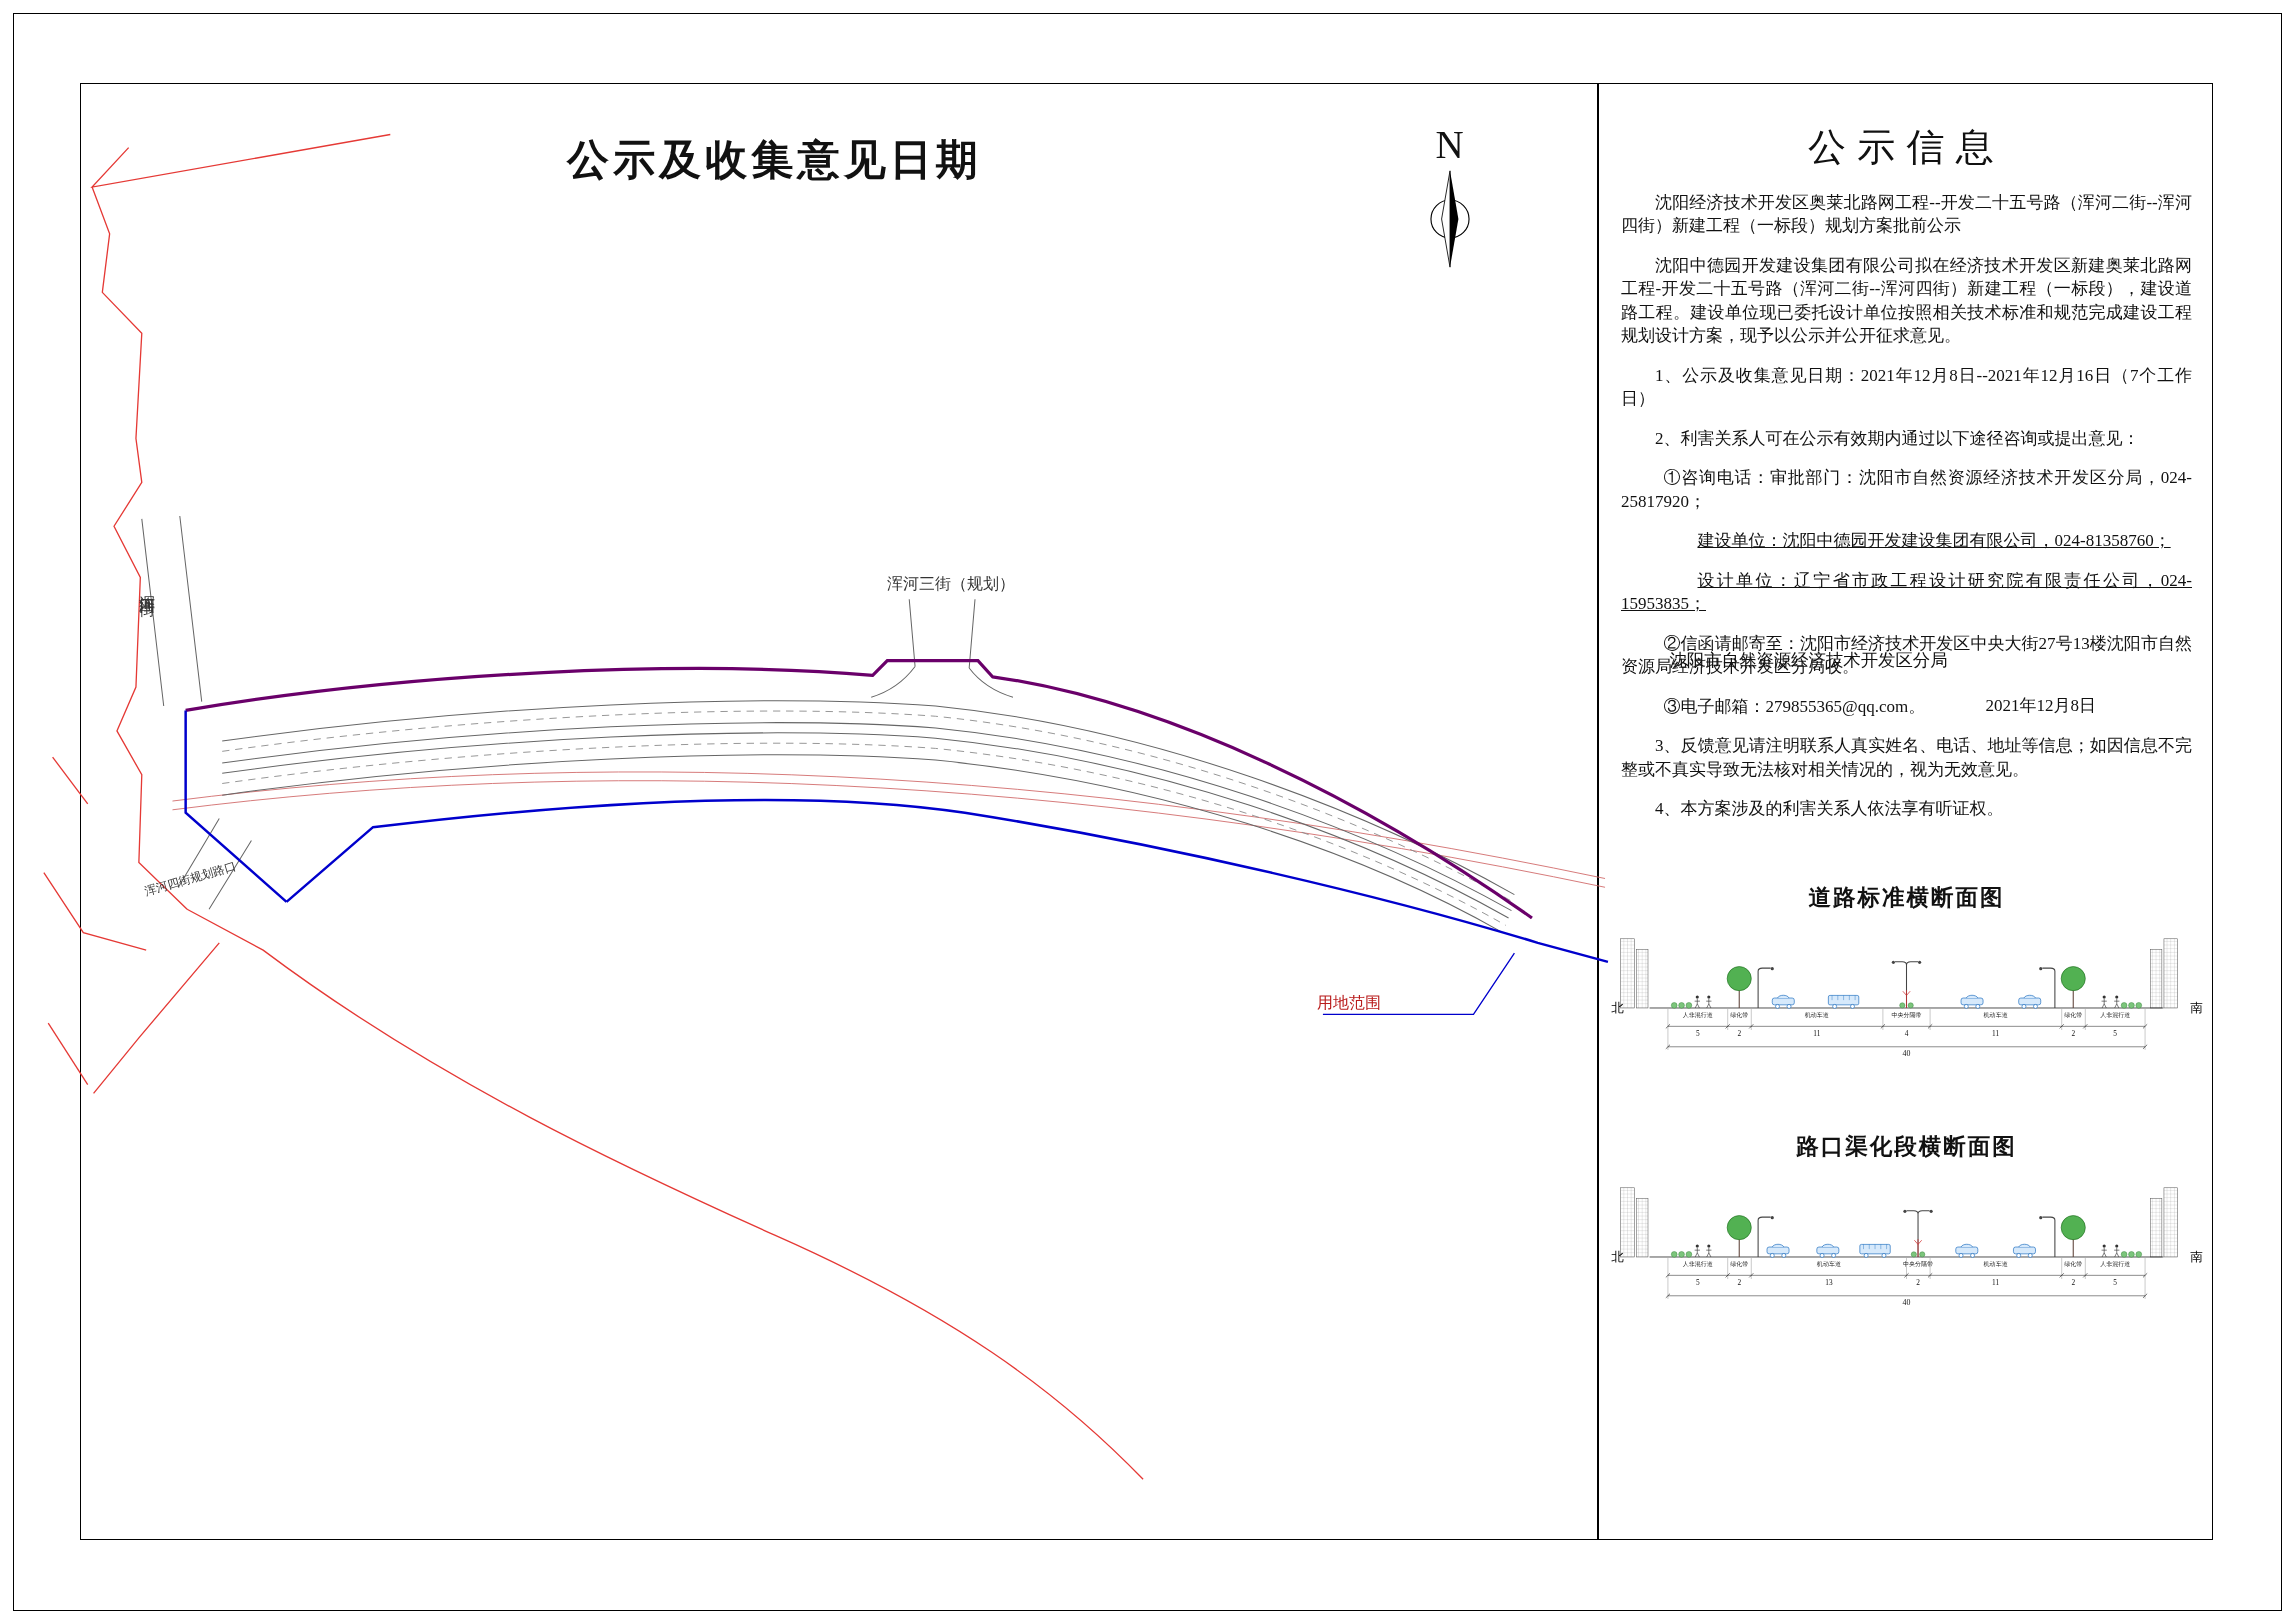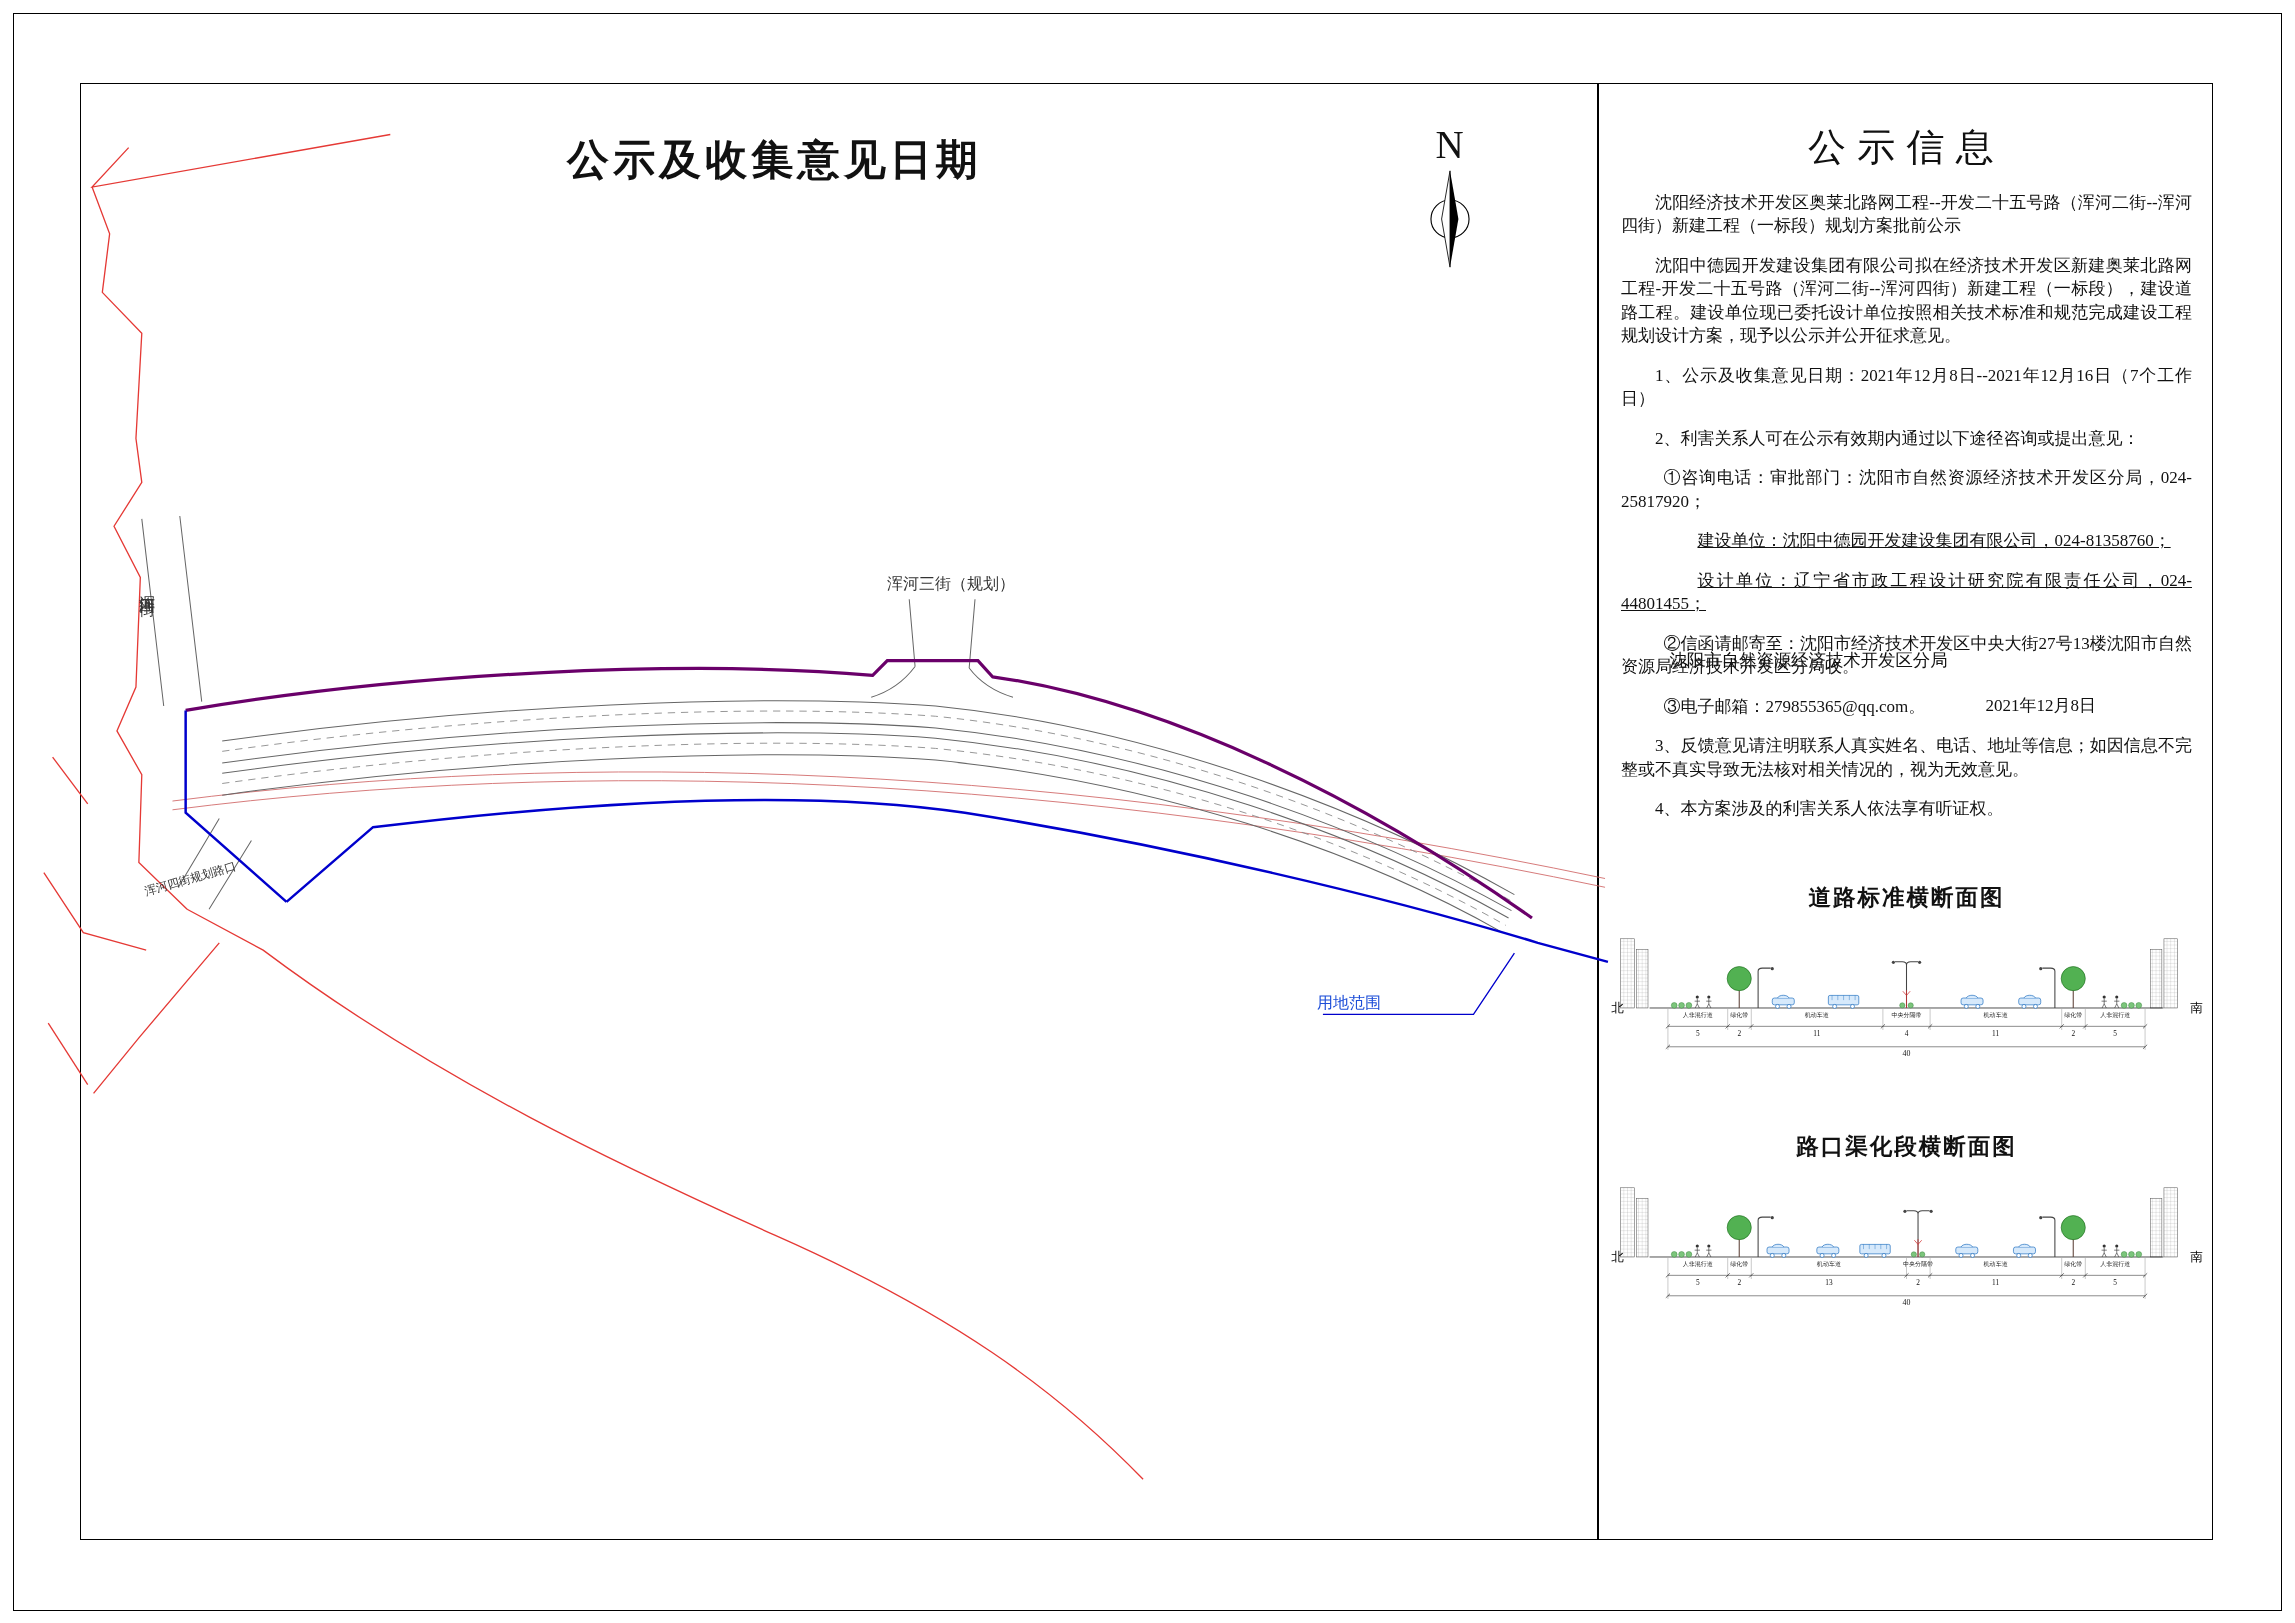--- a/index.html
+++ b/index.html
@@ -119,7 +119,7 @@
     <p class="ind2">2、利害关系人可在公示有效期内通过以下途径咨询或提出意见：</p>
     <p class="ind25">①咨询电话：审批部门：沈阳市自然资源经济技术开发区分局，024-25817920；</p>
     <p class="ind4">建设单位：沈阳中德园开发建设集团有限公司，024-81358760；</p>
-    <p class="ind4">设计单位：辽宁省市政工程设计研究院有限责任公司，024-44801455；</p>
+    <p class="ind4">设计单位：辽宁省市政工程设计研究院有限责任公司，024-15953835；</p>
     <p class="ind25">②信函请邮寄至：沈阳市经济技术开发区中央大街27号13楼沈阳市自然资源局经济技术开发区分局收。</p>
     <p class="ind25">③电子邮箱：279855365@qq.com。</p>
     <p class="ind2">3、反馈意见请注明联系人真实姓名、电话、地址等信息；如因信息不完整或不真实导致无法核对相关情况的，视为无效意见。</p>

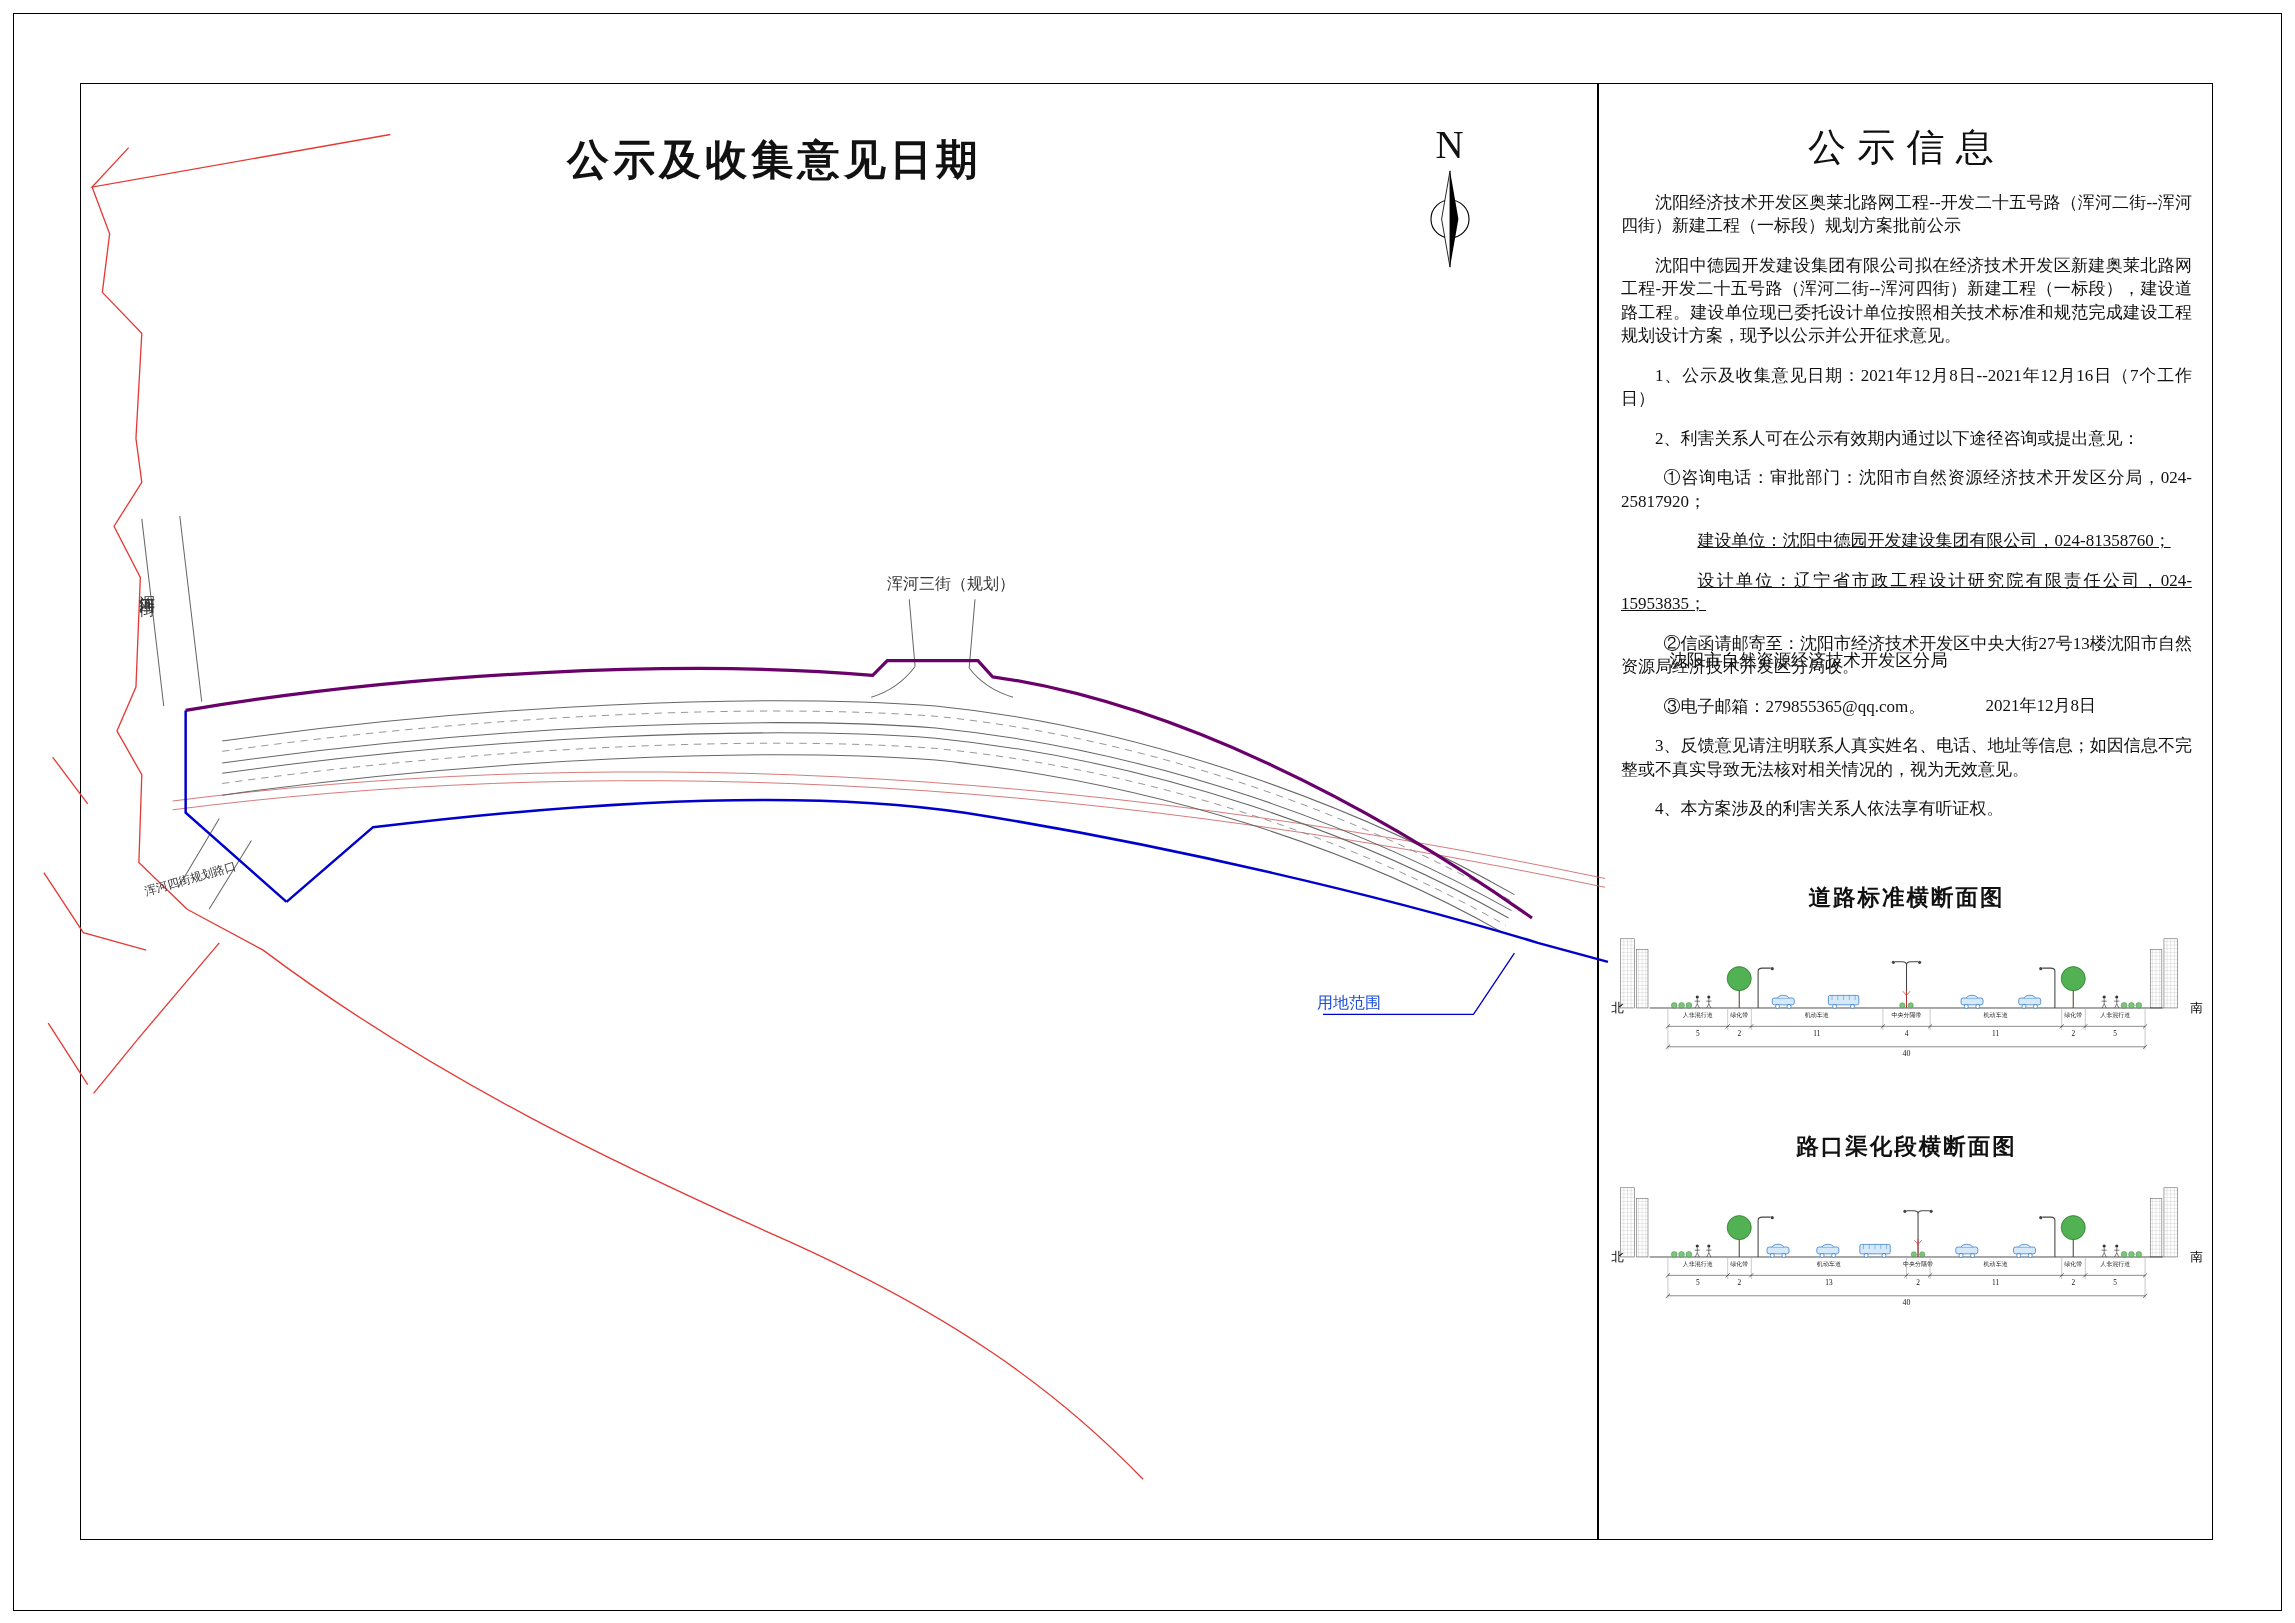--- a/index.html
+++ b/index.html
@@ -43,7 +43,7 @@
   .lbl-h4{left:136px;top:583px;writing-mode:vertical-rl;text-orientation:upright;letter-spacing:2px;}
   .lbl-h3{left:864px;top:574px;width:174px;text-align:center;}
   .lbl-int{left:143px;top:885px;font-size:11.8px;transform:rotate(-16deg);transform-origin:left top;white-space:nowrap;}
-  .lbl-land{left:1317px;top:993px;color:#1d4ed8;}
+  .lbl-land{left:1317px;top:993px;color:#b91c1c;}
 </style>
 </head>
 <body>

